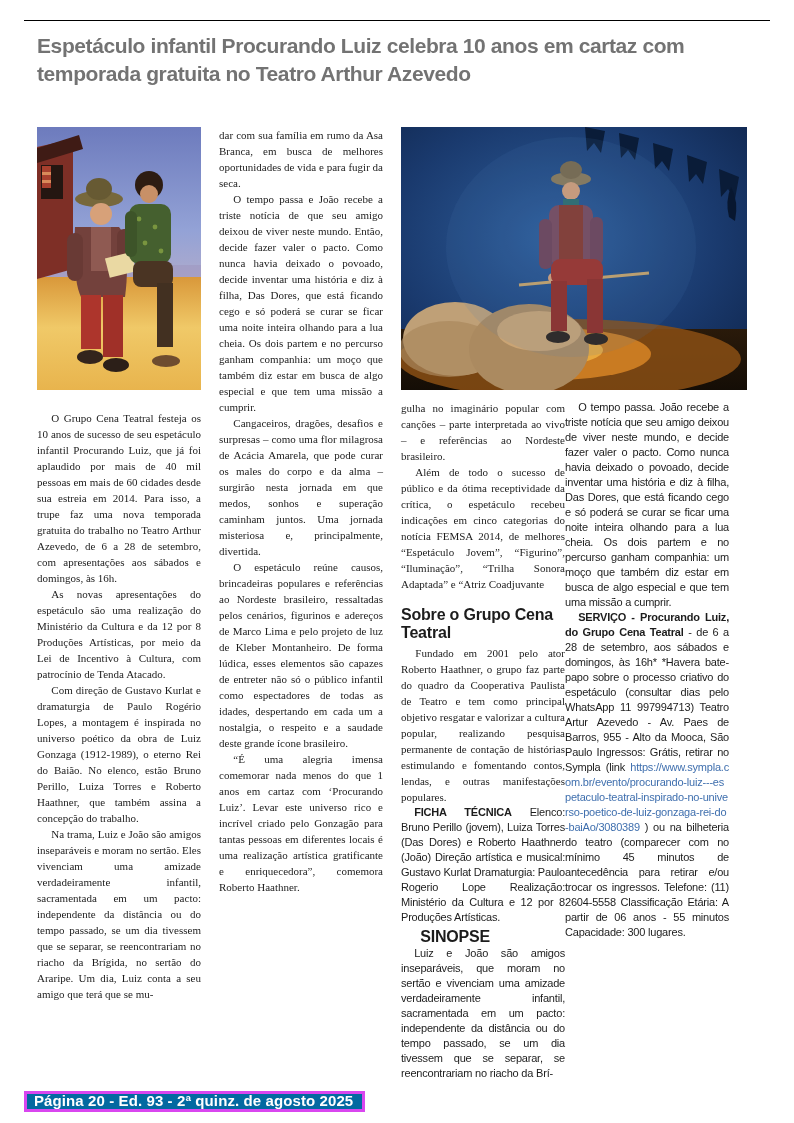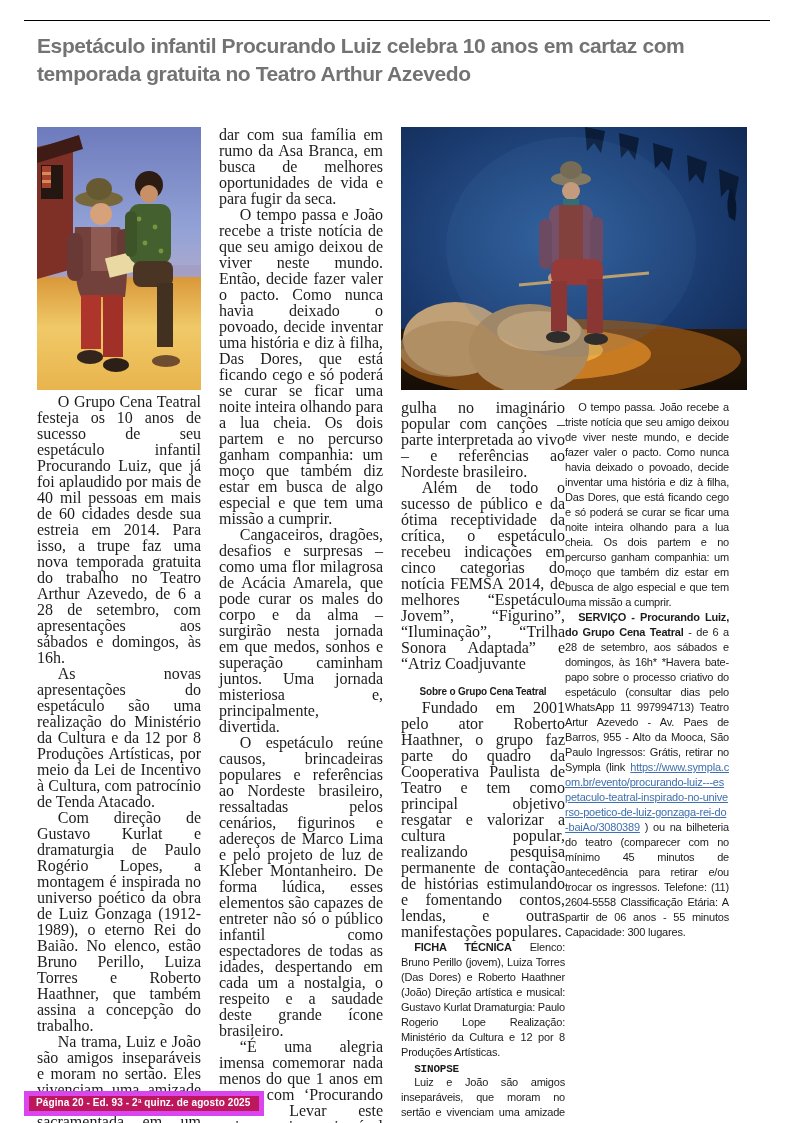--- a/index.html
+++ b/index.html
@@ -22,7 +22,7 @@
   .photo svg{display:block;}
 
   p.serif{
-    font-family:"Liberation Serif",serif;font-size:16px;line-height:16px;
+    font-family:"Liberation Serif",serif;font-size:11px;line-height:16px;
     text-align:justify;margin:0;text-indent:1.3em;
   }
   p.serif.cont{text-indent:0;}

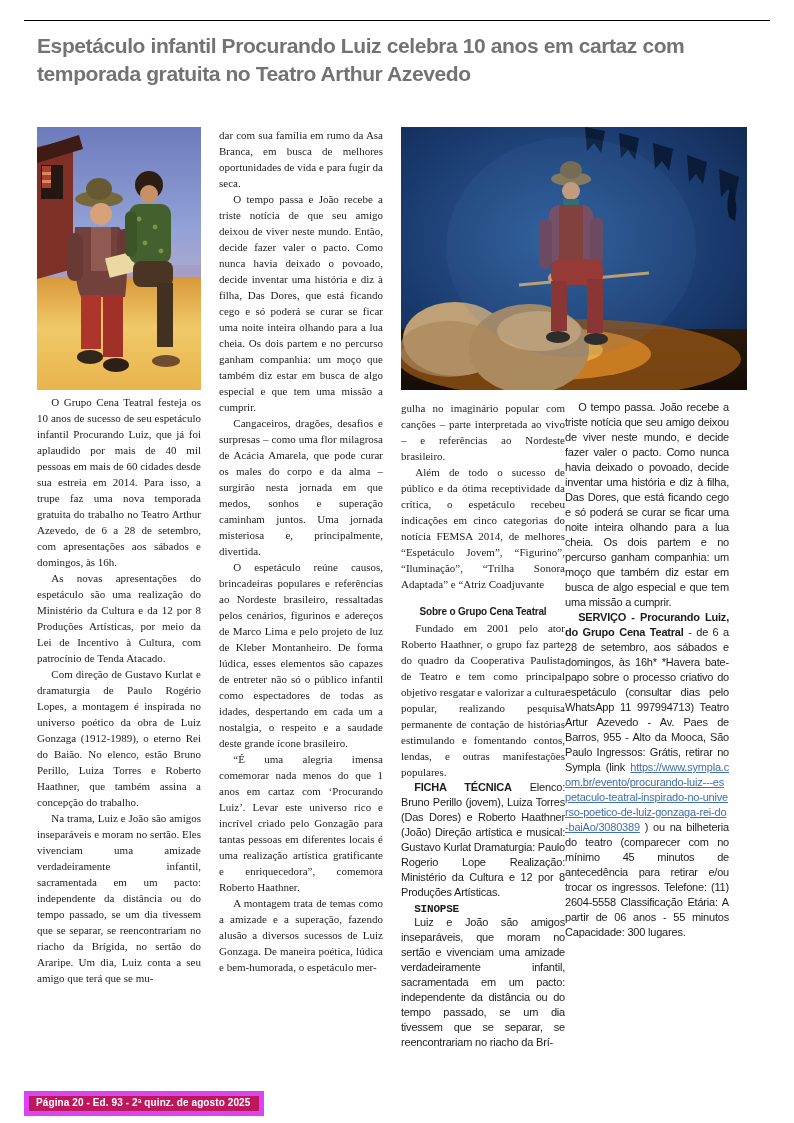--- a/index.html
+++ b/index.html
@@ -26,7 +26,7 @@
     text-align:justify;margin:0;text-indent:1.3em;
   }
   p.serif.cont{text-indent:0;}
-  .col1-text{margin-top:4px;}
+  .col1-text{margin-top:20px;}
 
   .sans{
     font-family:"Liberation Sans",sans-serif;font-size:11px;line-height:15px;

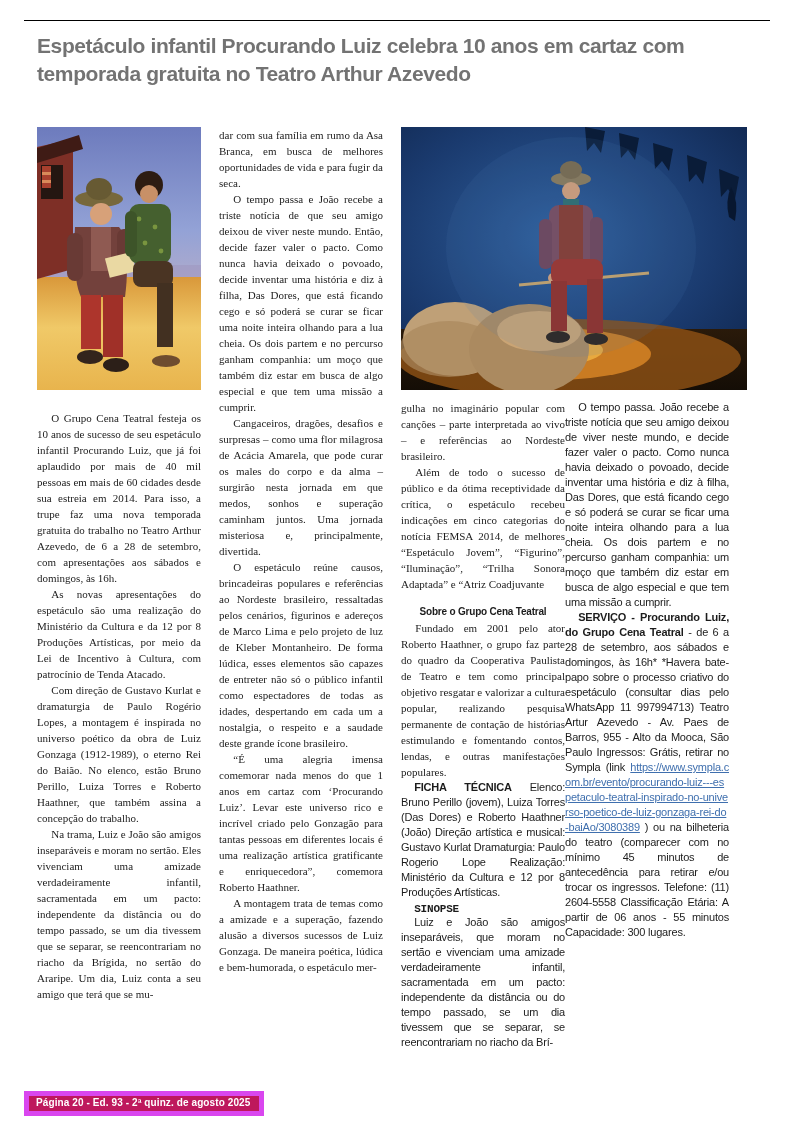--- a/index.html
+++ b/index.html
@@ -34,8 +34,8 @@
   }
   .sans.indent{text-indent:1.2em;}
   .about-heading{
-    font-family:"Liberation Sans",sans-serif;font-weight:700;font-size:10px;
-    text-align:center;margin:14px 0 3px;letter-spacing:-0.2px;
+    font-family:"Liberation Sans",sans-serif;font-weight:700;font-size:16px;
+    text-align:left;margin:14px 0 3px;letter-spacing:-0.2px;
   }
   .sinopse-heading{
     font-family:Liberation Mono, monospace;font-weight:700;font-size:11px;

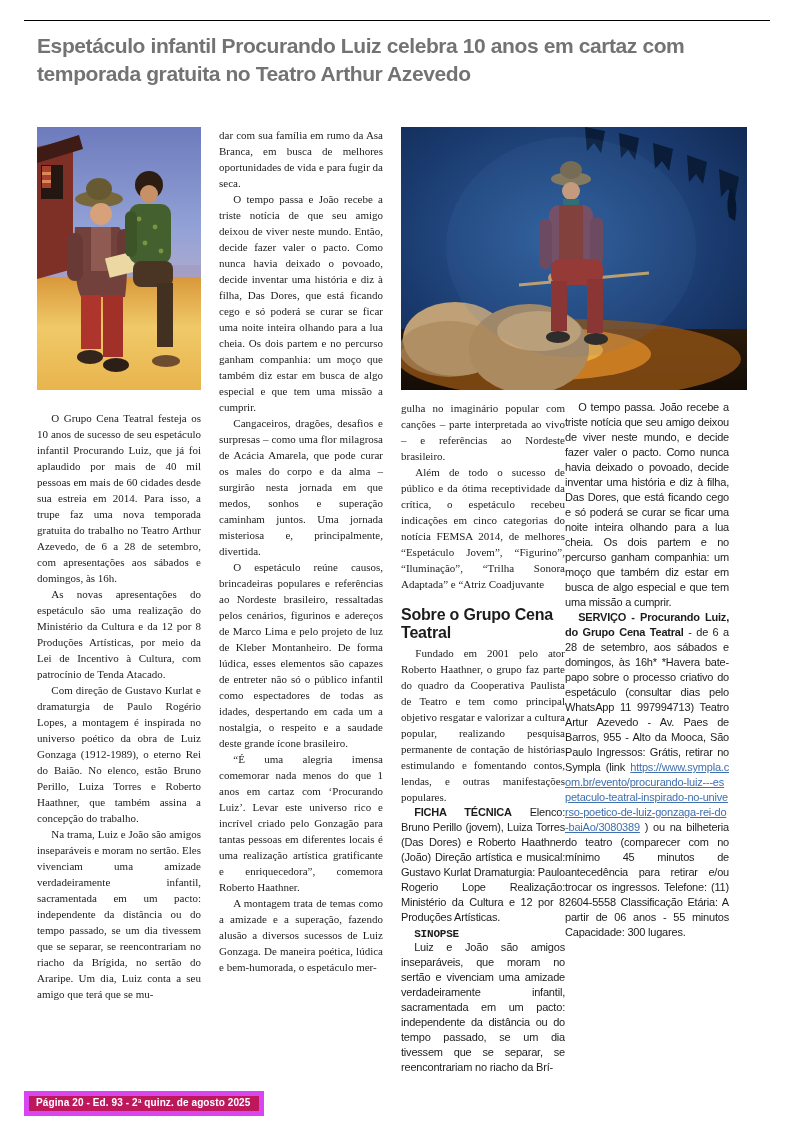--- a/index.html
+++ b/index.html
@@ -42,7 +42,7 @@
     margin:3px 0 0;text-indent:1.2em;letter-spacing:-0.2px;
   }
   strong.lead{font-weight:700;}
-  a.link{color:#3f6fae;text-decoration:underline;word-break:break-all;cursor:pointer;}
+  a.link{color:#3f6fae;word-break:break-all;cursor:pointer;}
 
   .footer-badge{
     position:absolute;left:24px;top:1091px;

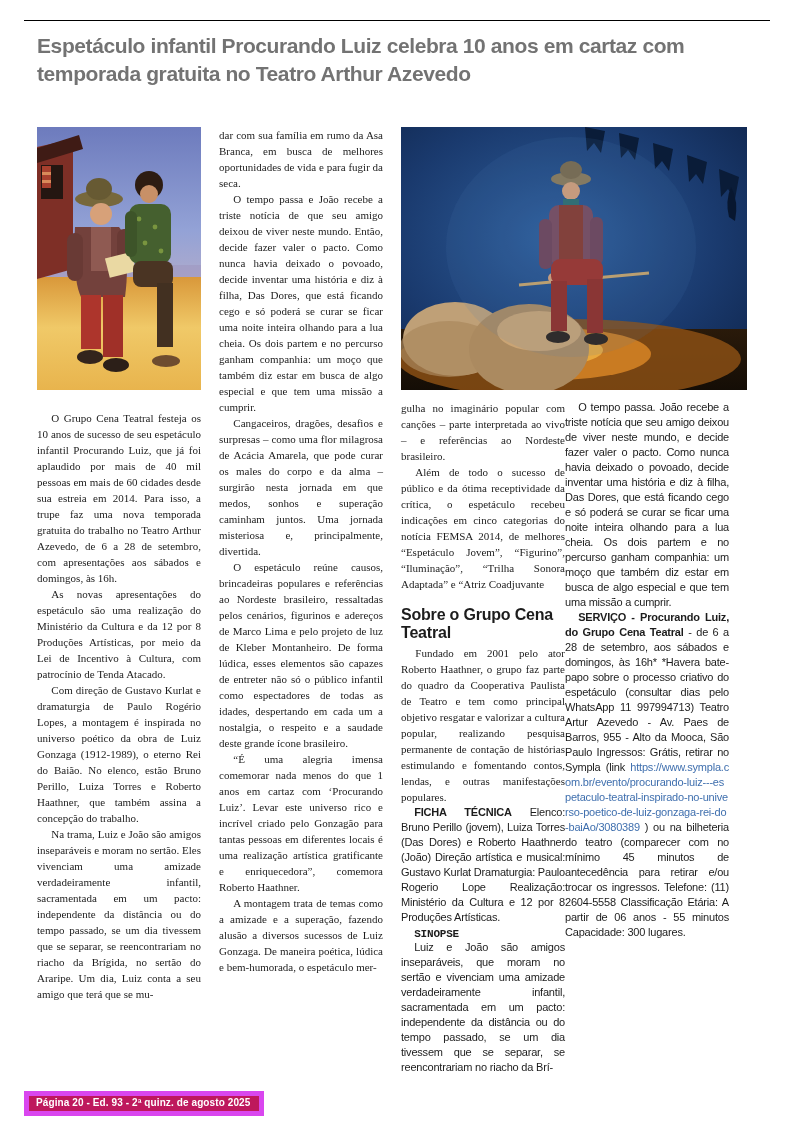--- a/index.html
+++ b/index.html
@@ -133,7 +133,6 @@
     <p class="serif">Cangaceiros, dragões, desafios e surpresas – como uma flor milagrosa de Acácia Amarela, que pode curar os males do corpo e da alma – surgirão nesta jornada em que medos, sonhos e superação caminham juntos. Uma jornada misteriosa e, principalmente, divertida.</p>
     <p class="serif">O espetáculo reúne causos, brincadeiras populares e referências ao Nordeste brasileiro, ressaltadas pelos cenários, figurinos e adereços de Marco Lima e pelo projeto de luz de Kleber Montanheiro. De forma lúdica, esses elementos são capazes de entreter não só o público infantil como espectadores de todas as idades, despertando em cada um a nostalgia, o respeito e a saudade deste grande ícone brasileiro.</p>
     <p class="serif">“É uma alegria imensa comemorar nada menos do que 1 anos em cartaz com ‘Procurando Luiz’. Levar este universo rico e incrível criado pelo Gonzagão para tantas pessoas em diferentes locais é uma realização artística gratificante e enriquecedora”, comemora Roberto Haathner.</p>
-    <p class="serif">A montagem trata de temas como a amizade e a superação, fazendo alusão a diversos sucessos de Luiz Gonzaga. De maneira poética, lúdica e bem-humorada, o espetáculo mer-</p>
   </div>
 
   <div class="right-region">

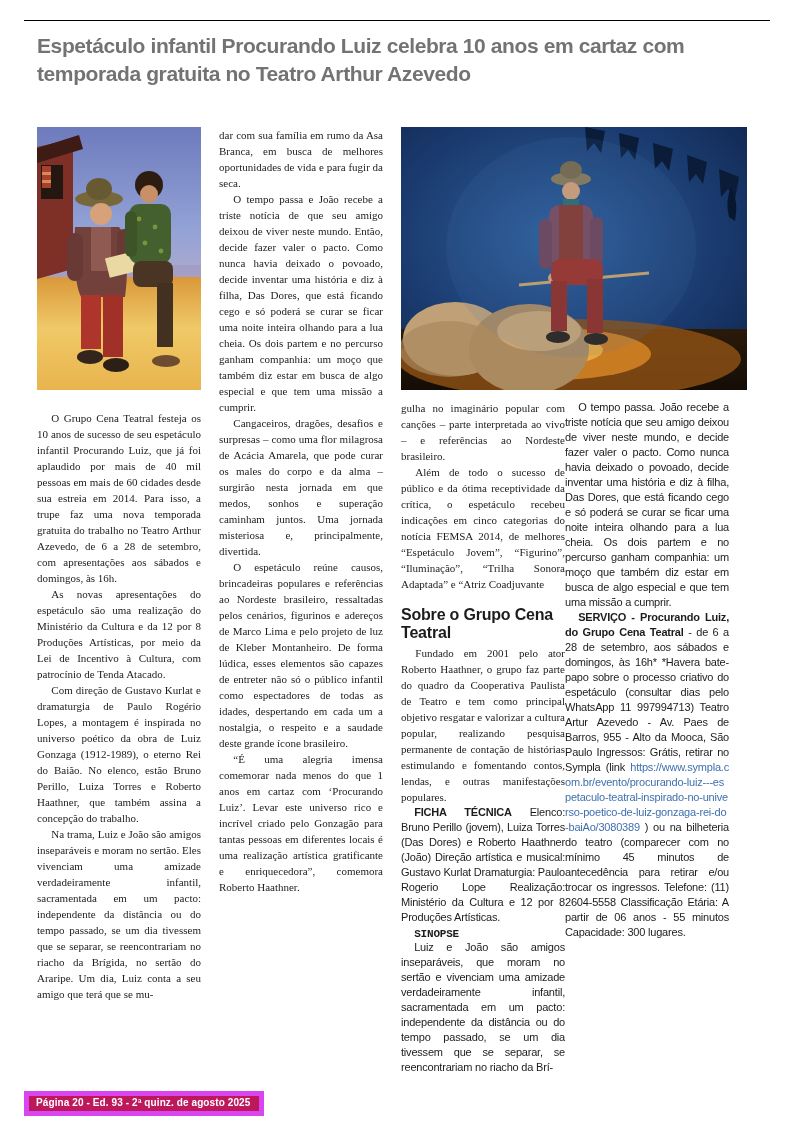--- a/index.html
+++ b/index.html
@@ -38,7 +38,7 @@
     text-align:left;margin:14px 0 3px;letter-spacing:-0.2px;
   }
   .sinopse-heading{
-    font-family:Liberation Mono, monospace;font-weight:700;font-size:11px;
+    font-family:Liberation Sans, sans-serif;font-weight:700;font-size:16px;
     margin:3px 0 0;text-indent:1.2em;letter-spacing:-0.2px;
   }
   strong.lead{font-weight:700;}

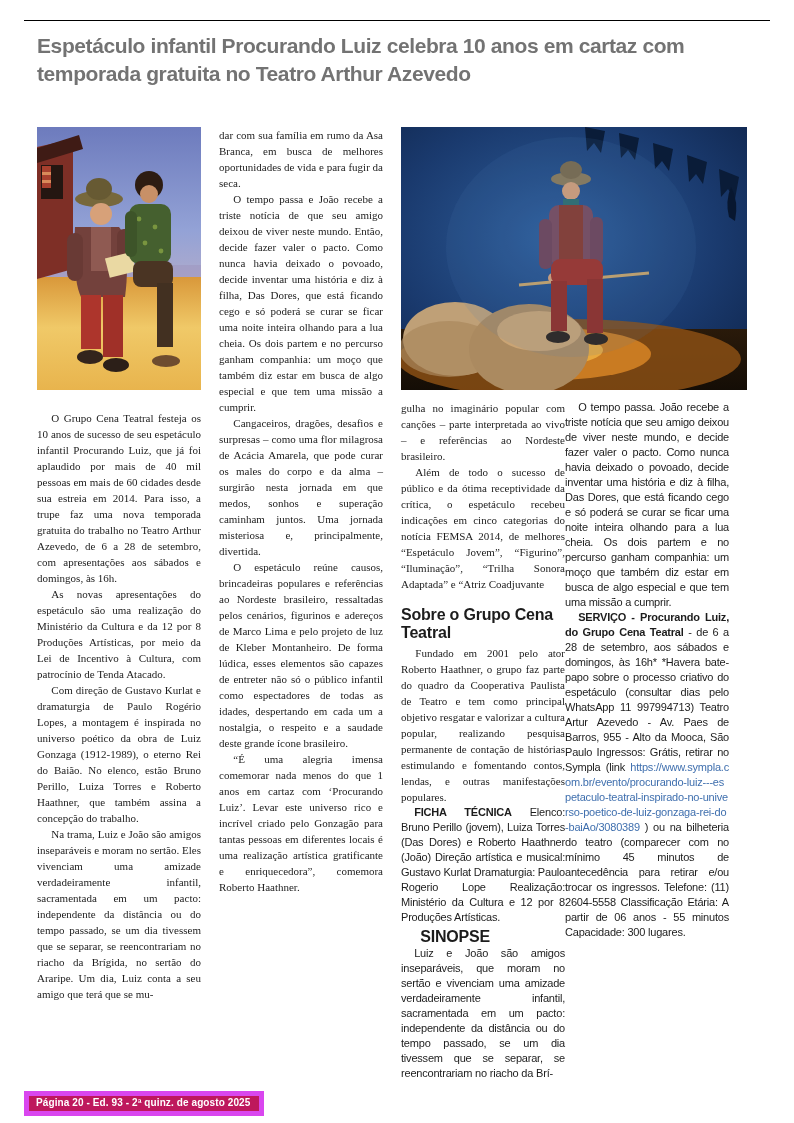--- a/index.html
+++ b/index.html
@@ -46,8 +46,8 @@
 
   .footer-badge{
     position:absolute;left:24px;top:1091px;
-    background:#be185d;color:#fff;border:5px solid #d946ef;
-    font-family:"Liberation Sans",sans-serif;font-weight:700;font-size:10px;
+    background:#0369a1;color:#fff;border:3px solid #d946ef;
+    font-family:"Liberation Sans",sans-serif;font-weight:700;font-size:15px;
     line-height:12px;padding:1px 9px 2px 7px;letter-spacing:0.1px;white-space:nowrap;
   }
 </style>

